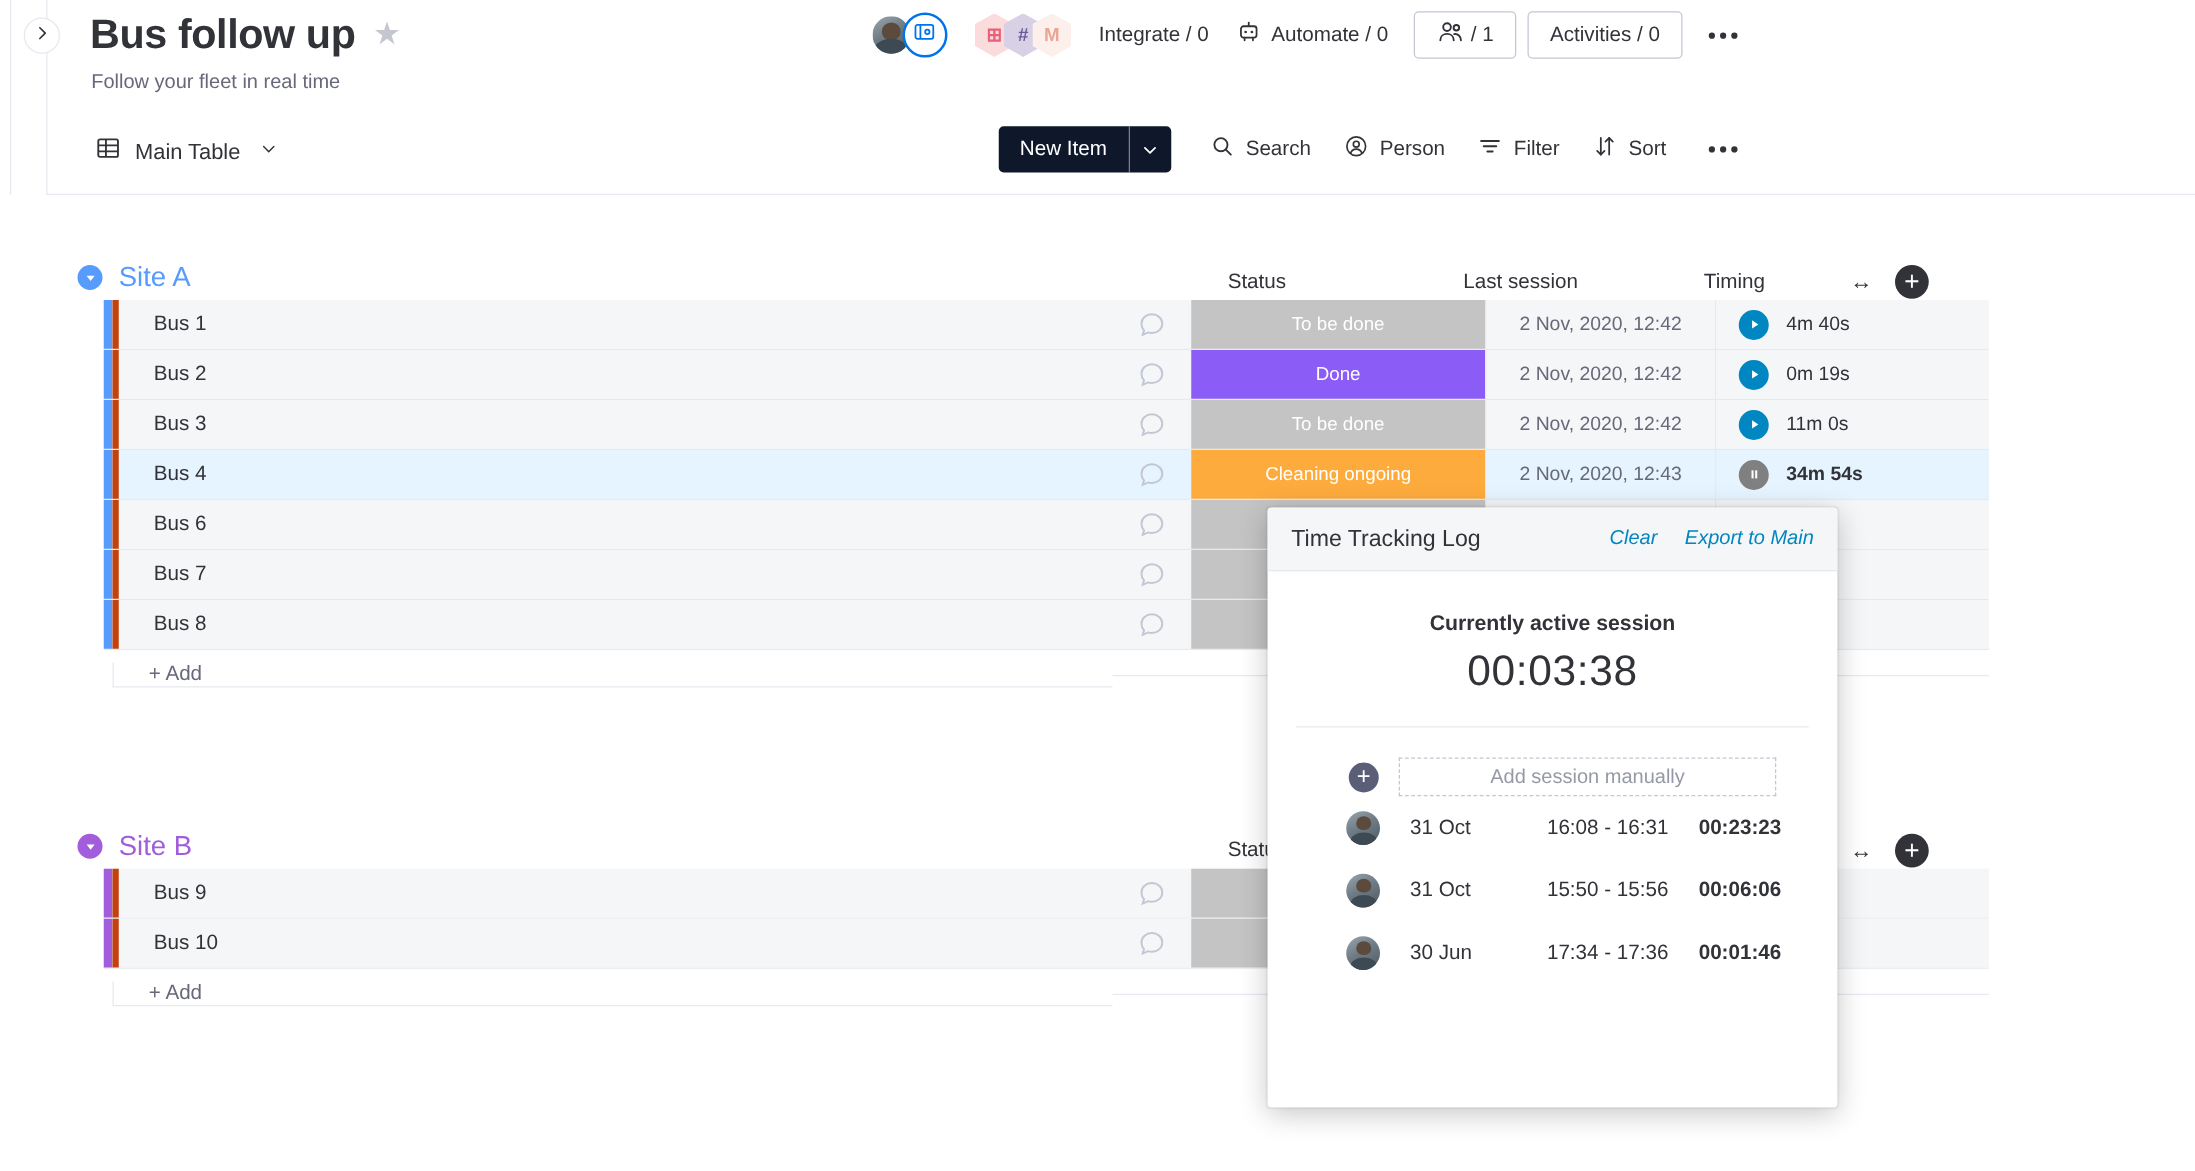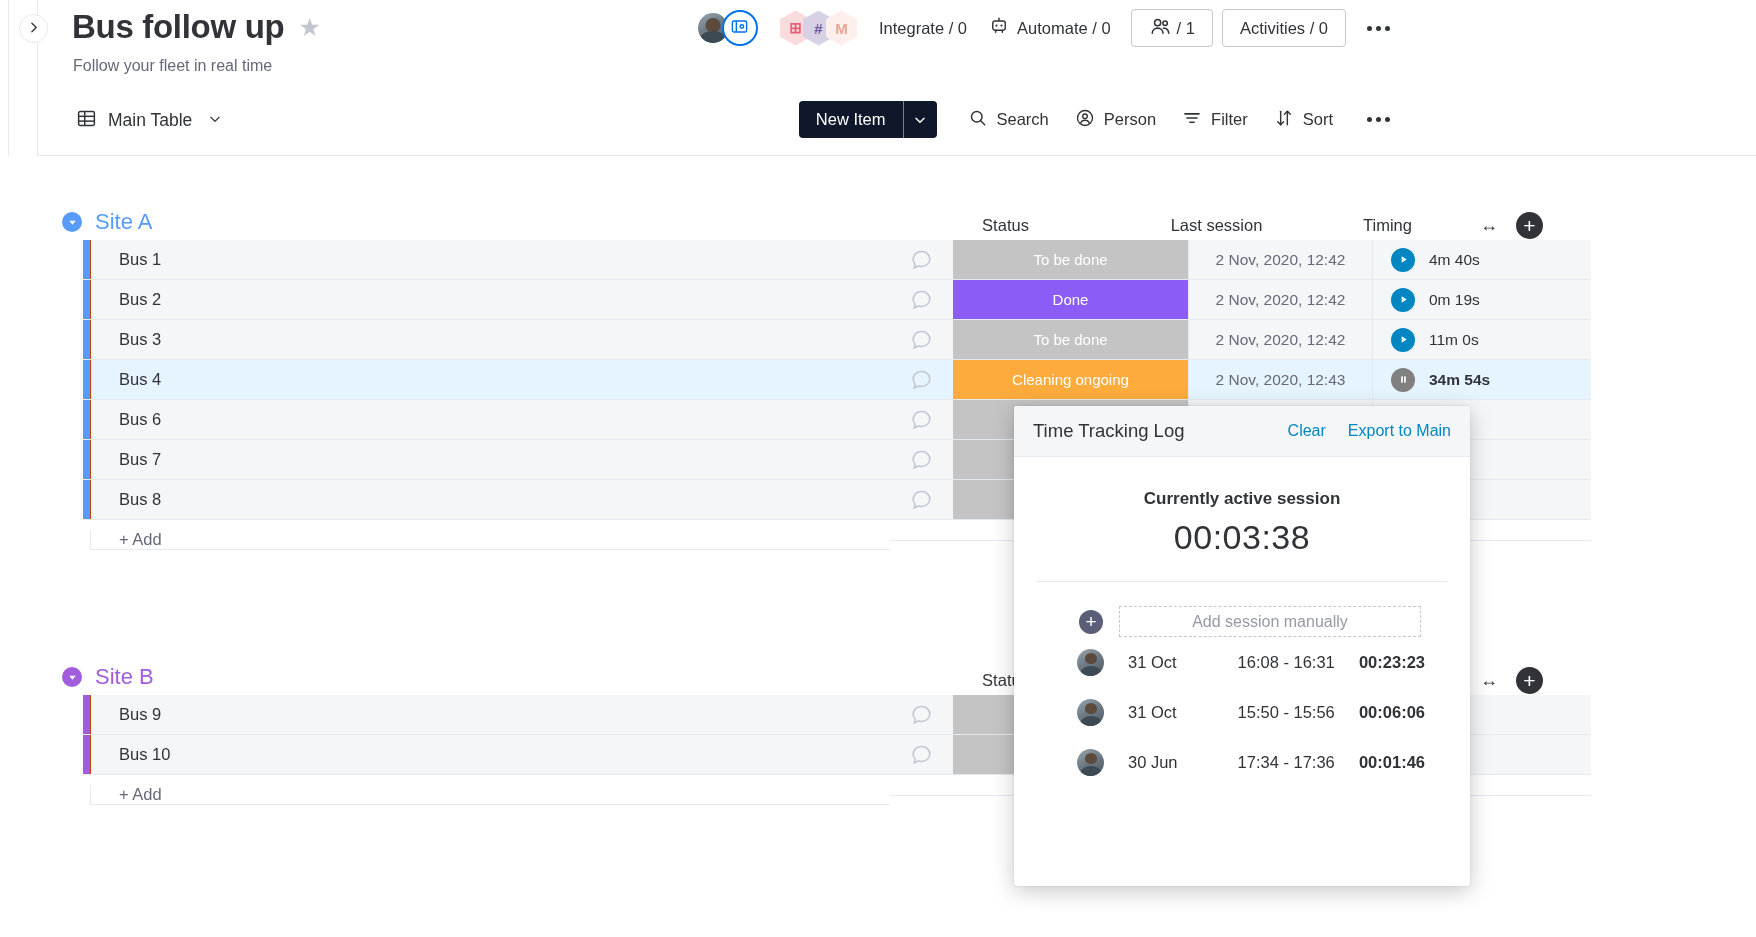--- a/index.html
+++ b/index.html
@@ -105,7 +105,7 @@
   .row { display:flex; align-items:stretch; height:40px; position:relative; background:#f5f6f8; border-bottom:1px solid #e6e9ef; }
   .row.selected { background:#e5f4ff; }
   .row-color { width:7px; flex:none; }
-  .row-name { width:800px; display:flex; align-items:center; padding-left:28px; font-size:16.5px; color:#323338; background:#f5f6f8; border-left:1px solid #c2410c; }
+  .row-name { width:800px; display:flex; align-items:center; padding-left:28px; font-size:16.5px; color:#323338; background:#f5f6f8; border-left:5px solid #c2410c; }
   .row.selected .row-name { background:#e5f4ff; }
   .chat-cell { width:63px; display:flex; align-items:center; justify-content:center; background:#f5f6f8; cursor:pointer; }
   .row.selected .chat-cell { background:#e5f4ff; }

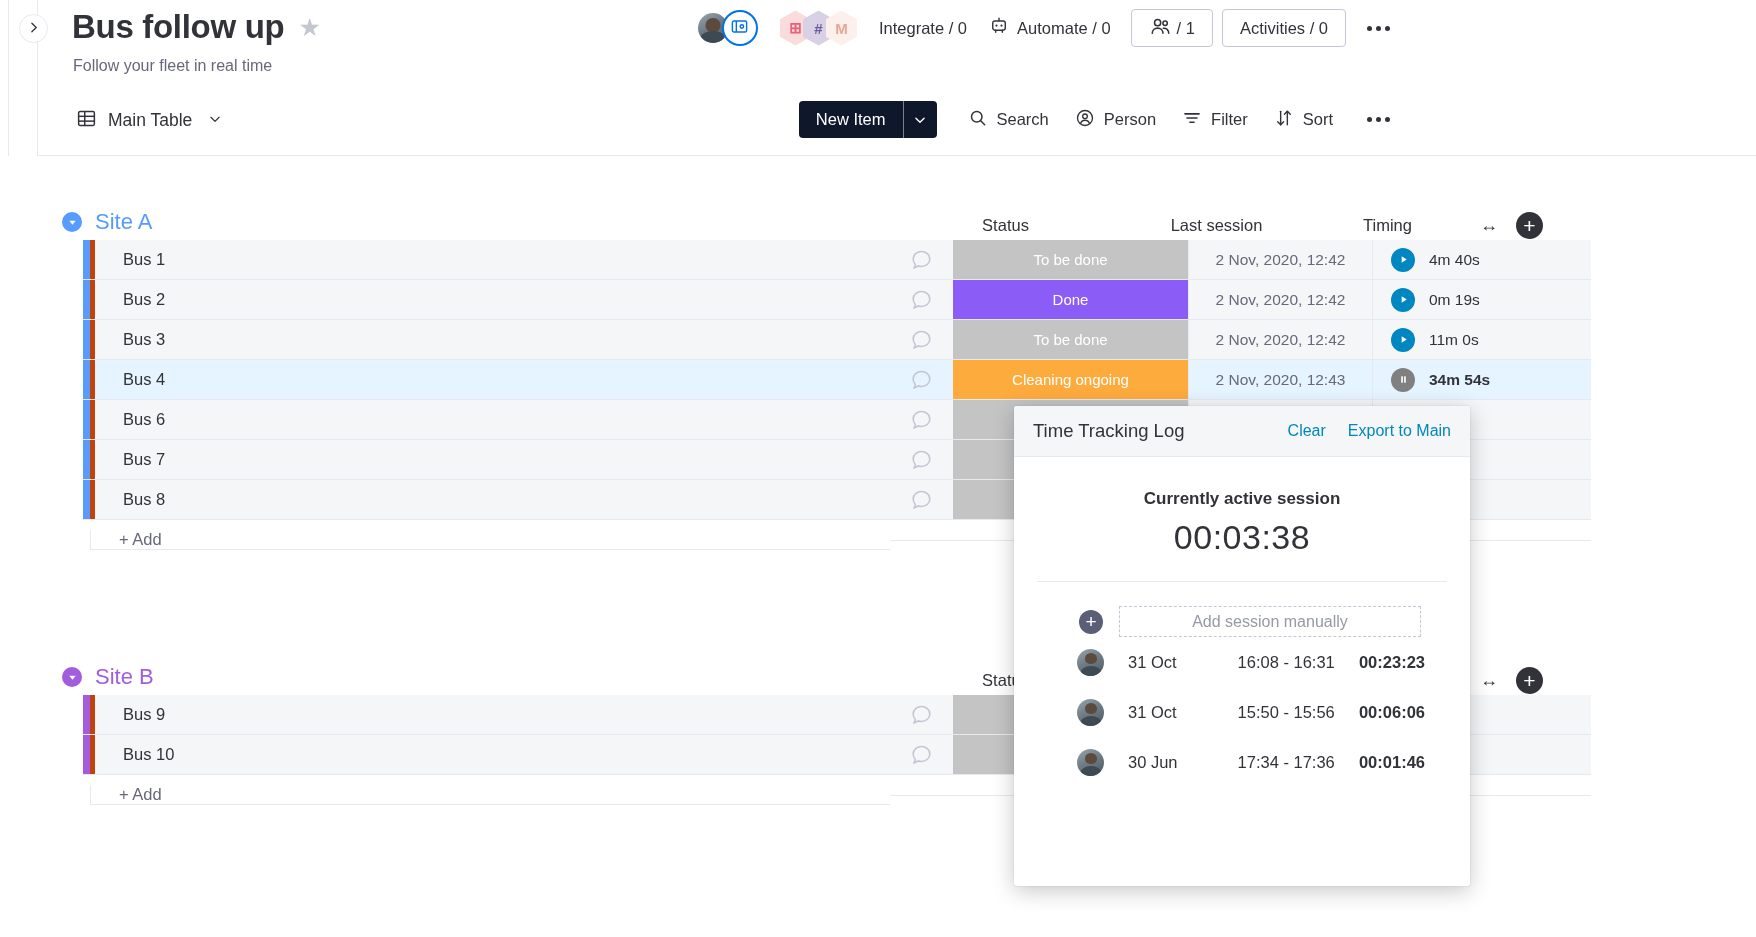--- a/index.html
+++ b/index.html
@@ -141,7 +141,7 @@
   }
   .popup-hdr { height:51px; background:#f5f6f8; display:flex; align-items:center; padding:0 19px; border-bottom:1px solid #e6e9ef; }
   .popup-title { font-size:18.5px; color:#323338; flex:1; }
-  .popup-link { font-size:16px; color:#0086c0; margin-left:22px; cursor:pointer; }
+  .popup-link { font-size:16px; color:#0086c0; margin-left:22px; cursor:pointer;font-style:italic; }
   .popup-body { padding:22px 19px 0; }
   .active-label { text-align:center; font-size:17px; font-weight:bold; color:#323338; margin-top:10px; }
   .active-time { text-align:center; font-size:34px; color:#323338; margin-top:9px; font-weight:300; letter-spacing:.5px; }

